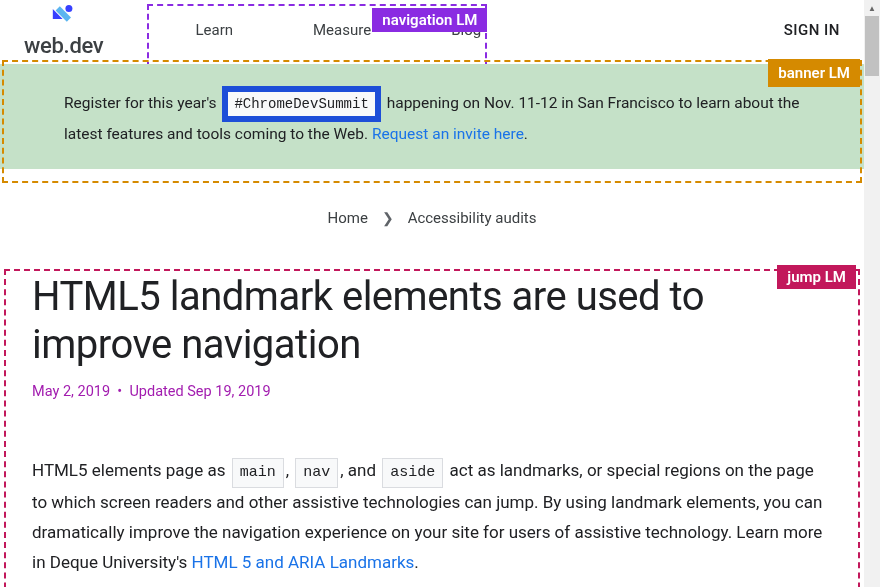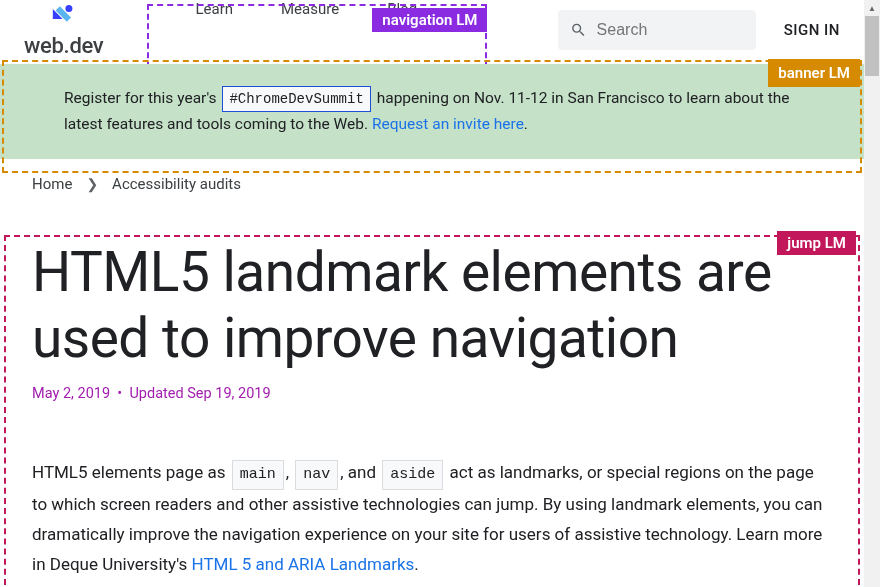--- a/index.html
+++ b/index.html
@@ -48,10 +48,12 @@
   
   .nav {
     display: flex;
+    align-items: center;
     margin-left: 48px;
     position: relative;
     height: 60px;
     padding: 0 20px;
+    gap: 32px;
   }
   .nav-item {
     font-size: 15px;

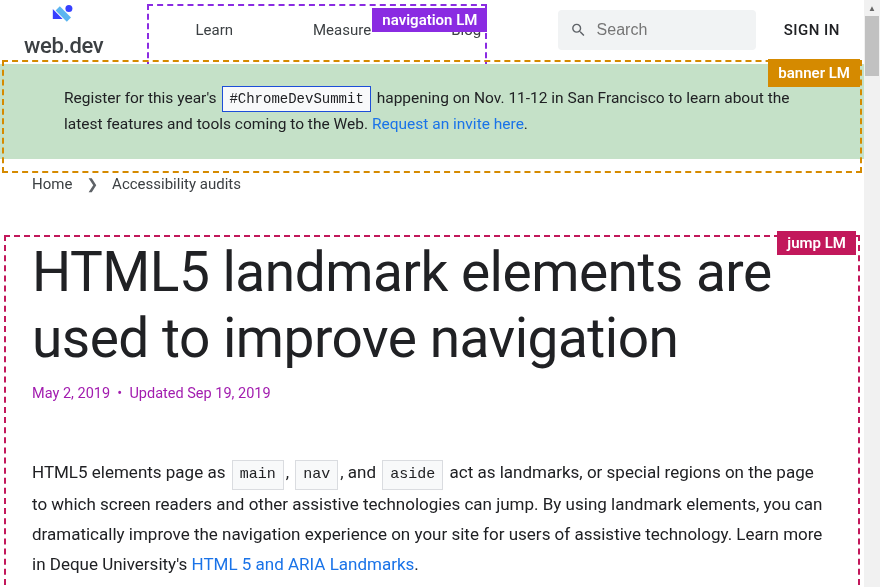--- a/index.html
+++ b/index.html
@@ -215,12 +215,6 @@
     </div>
 
     <div class="header-right">
-      <div class="search">
-        <svg viewBox="0 0 24 24">
-            <path d="M15.5 14h-.79l-.28-.27A6.471 6.471 0 0016 9.5 6.5 6.5 0 109.5 16c1.61 0 3.09-.59 4.23-1.57l.27.28v.79l5 4.99L20.49 19l-4.99-5zm-6 0C7.01 14 5 11.99 5 9.5S7.01 5 9.5 5 14 7.01 14 9.5 11.99 14 9.5 14z"></path>
-          </svg>
-        <input type="text" placeholder="Search" style="">
-      </div>
       <div class="signin">SIGN IN</div>
     </div>
   </div>

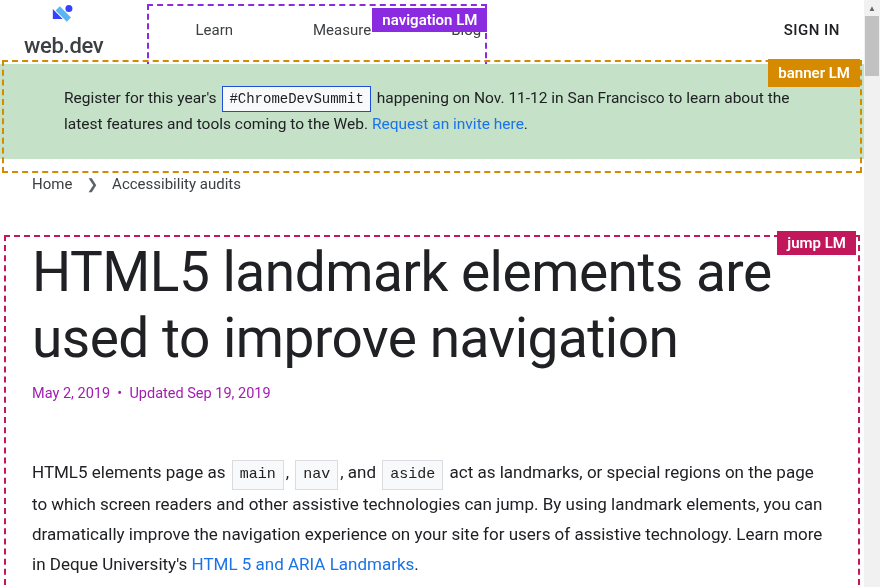--- a/index.html
+++ b/index.html
@@ -110,7 +110,7 @@
   .hashtag {
     display: inline-block;
     background: #f8f9fa;
-    border: 1px solid #1d4ed8;
+    border: 6px solid #1d4ed8;
     font-family: "Courier New", monospace;
     font-size: 14px;
     padding: 1px 6px;

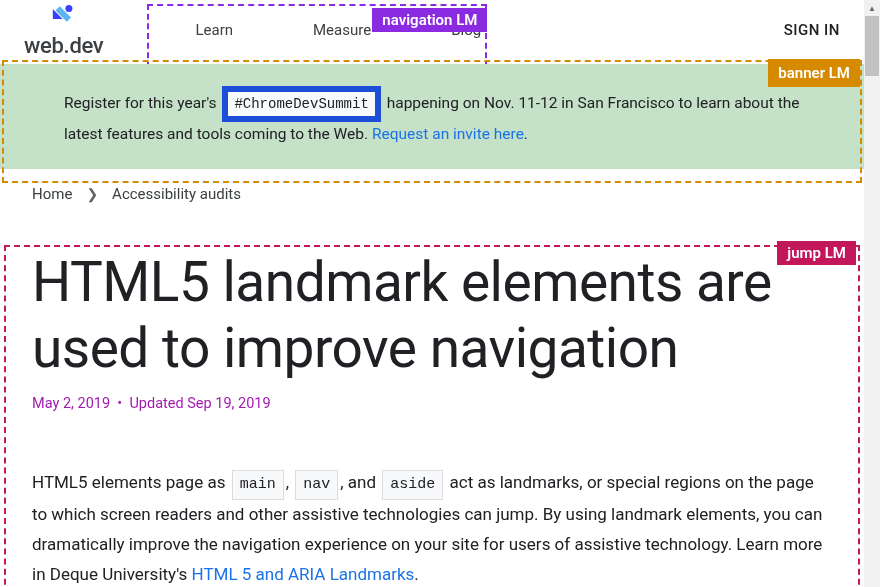--- a/index.html
+++ b/index.html
@@ -138,9 +138,10 @@
   .breadcrumb {
     display: flex; align-items: center;
     gap: 14px;
-    padding: 16px 32px 24px;
+    padding: 40px 32px 24px;
     font-size: 15px;
     color: #3c4043;
+    justify-content: center;
   }
   .crumb { cursor: pointer; }
   .chev { color: #5f6368; font-size: 14px; }

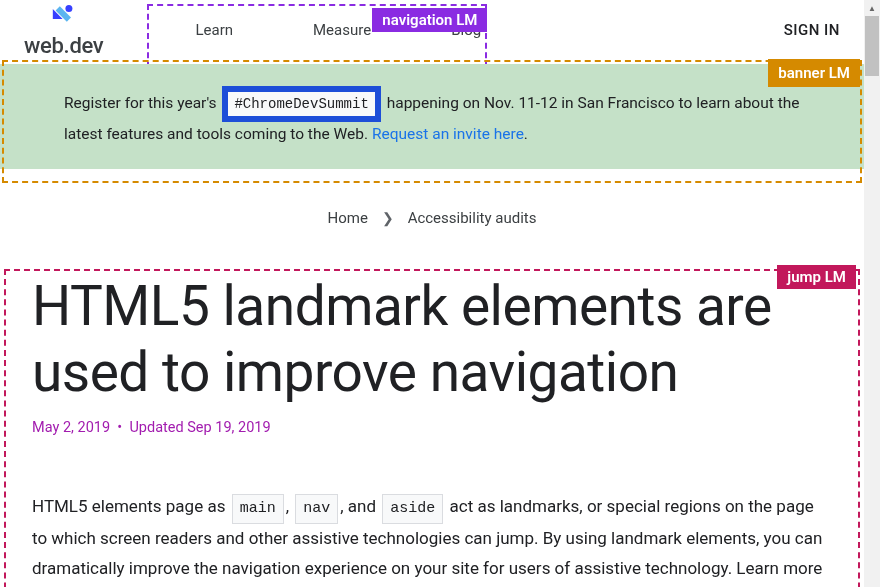--- a/index.html
+++ b/index.html
@@ -167,7 +167,7 @@
     padding: 3px 10px;
   }
   h1 {
-    font-size: 55px;
+    font-size: 40px;
     font-weight: 400;
     line-height: 1.2;
     color: #202124;

